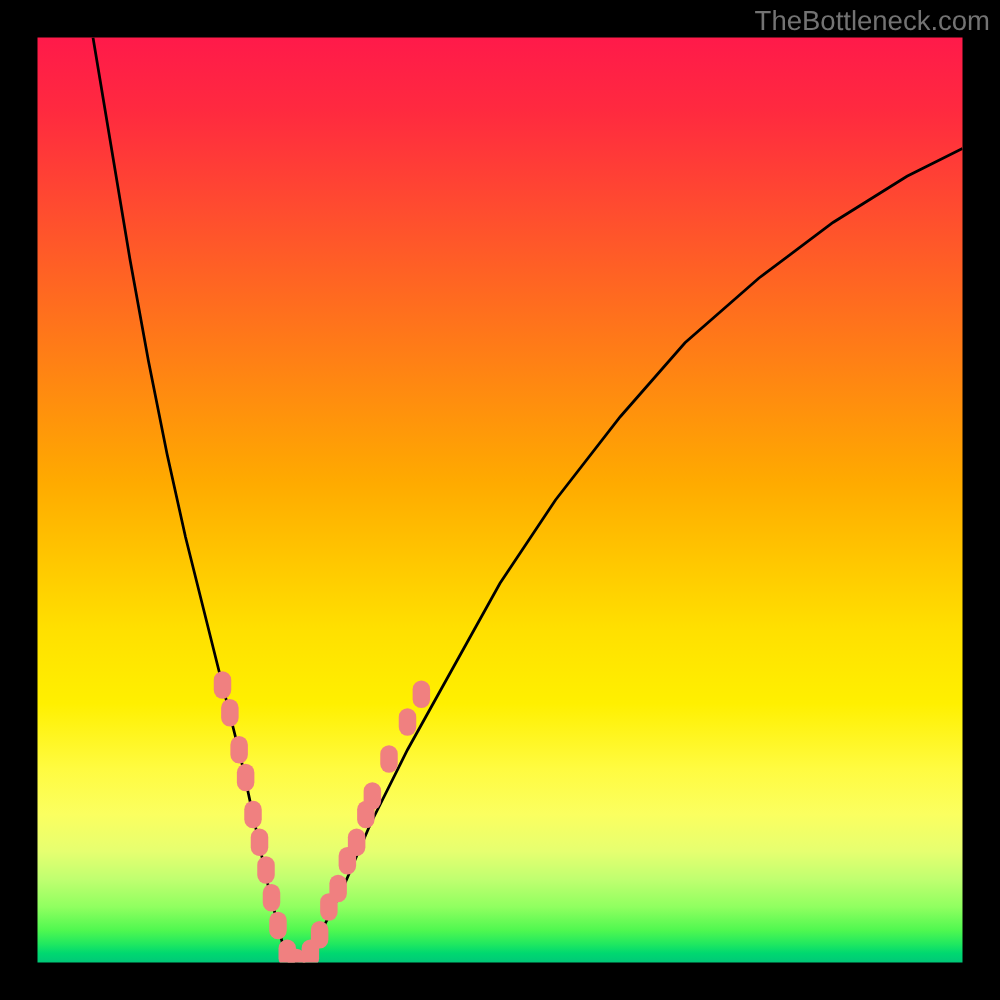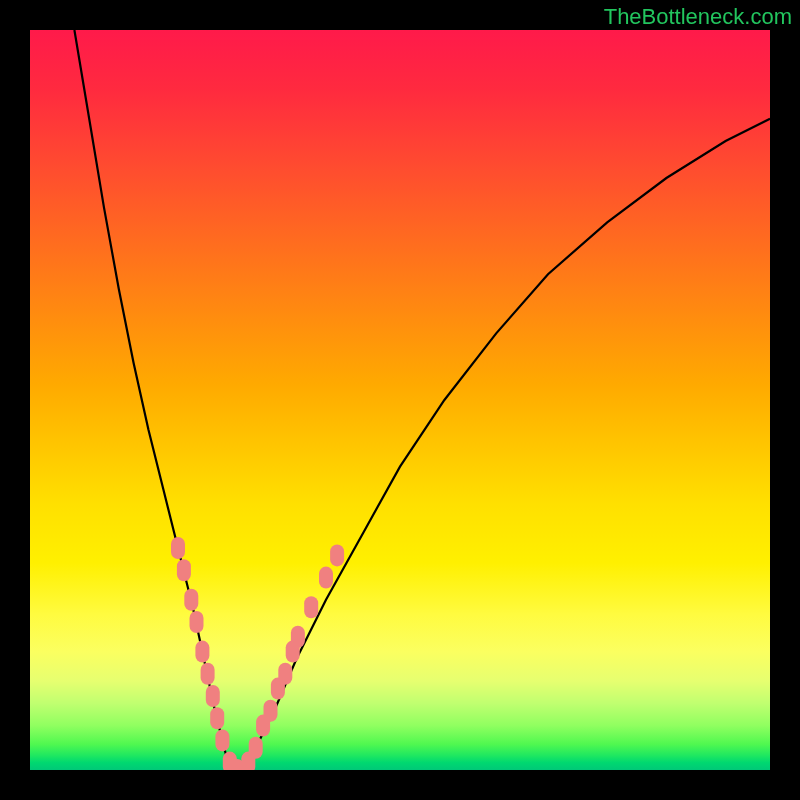--- a/index.html
+++ b/index.html
@@ -15,7 +15,7 @@
     position: absolute;
     top: 4px;
     right: 8px;
-    color: #22c55e;
+    color: #737373;
     font-size: 22px;
     font-weight: 500;
     z-index: 10;

